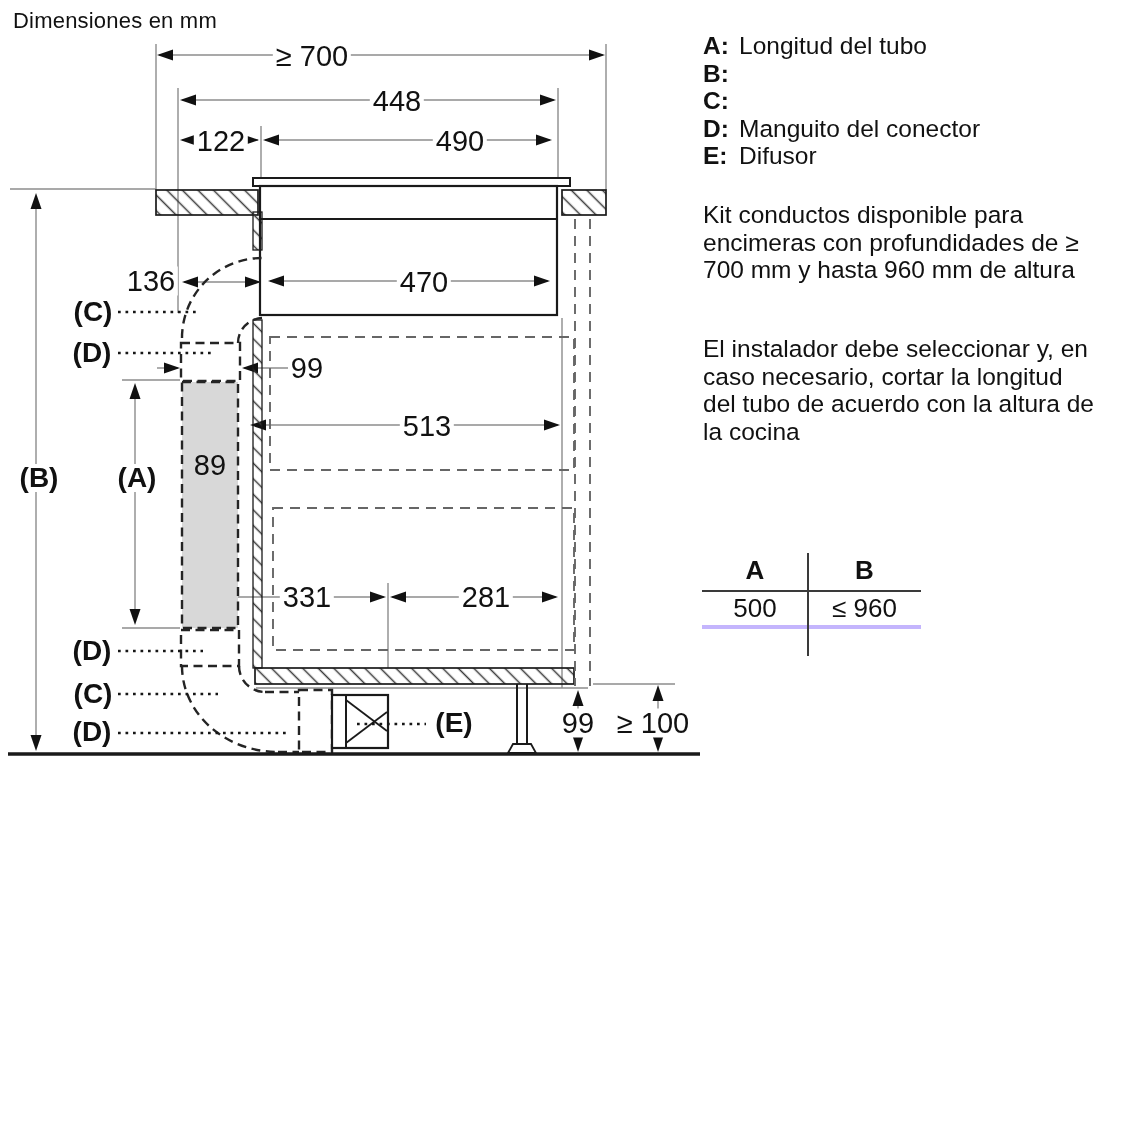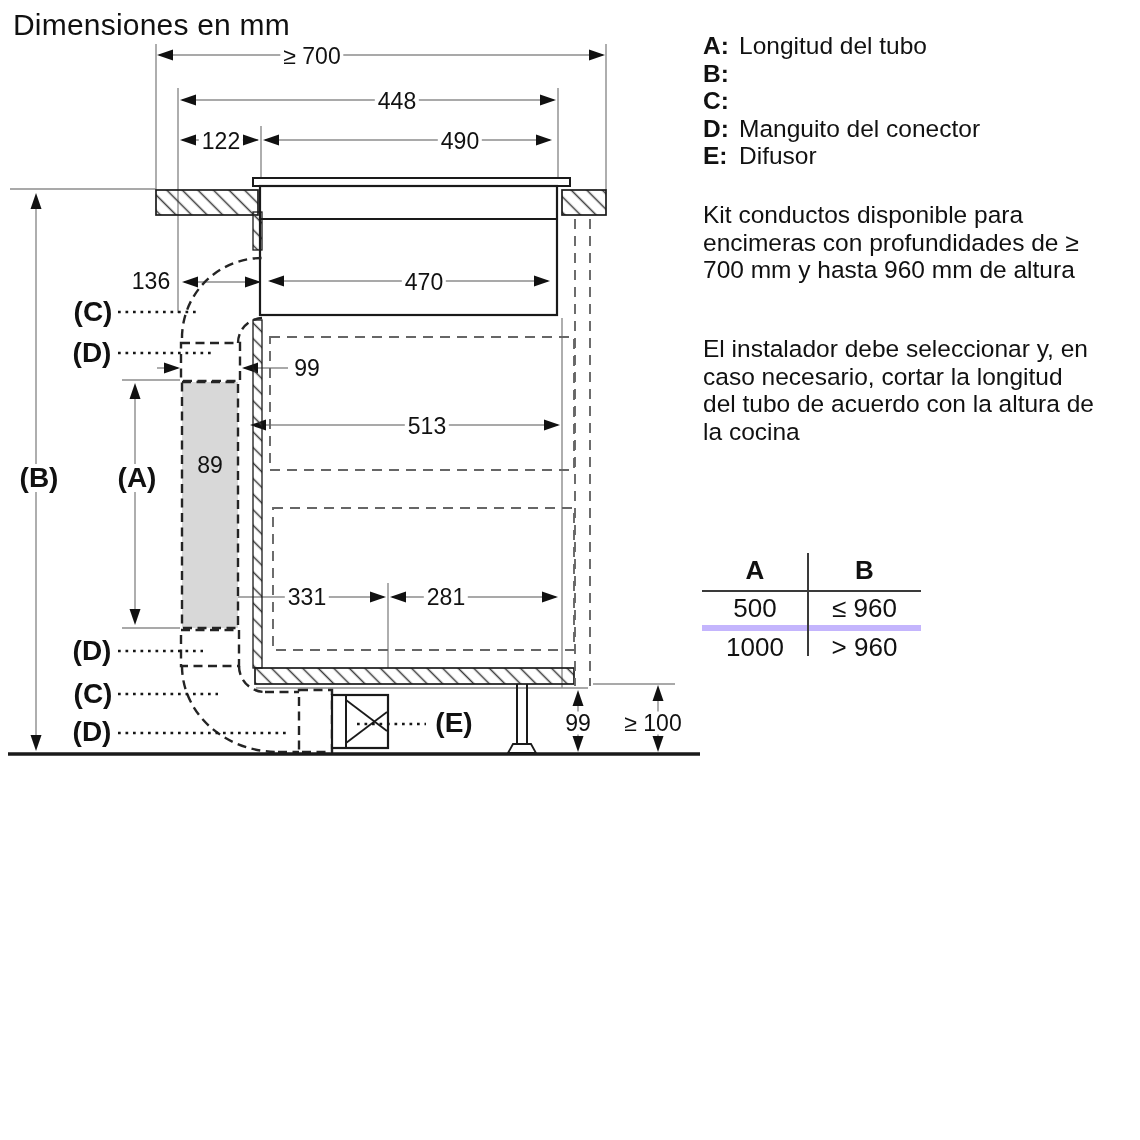--- a/index.html
+++ b/index.html
@@ -8,7 +8,7 @@
     font-family:"Liberation Sans",sans-serif;color:#111;overflow:hidden;
   }
   .art{position:absolute;left:0;top:0;}
-  .title{position:absolute;left:13px;top:8px;font-size:30px;letter-spacing:.2px;}
+  .title{position:absolute;left:13px;top:8px;font-size:22px;letter-spacing:.2px;}
   .lbl{
     position:absolute;transform:translate(-50%,-50%);
     font-size:23px;line-height:1;background:#fff;padding:0 3px;white-space:nowrap;

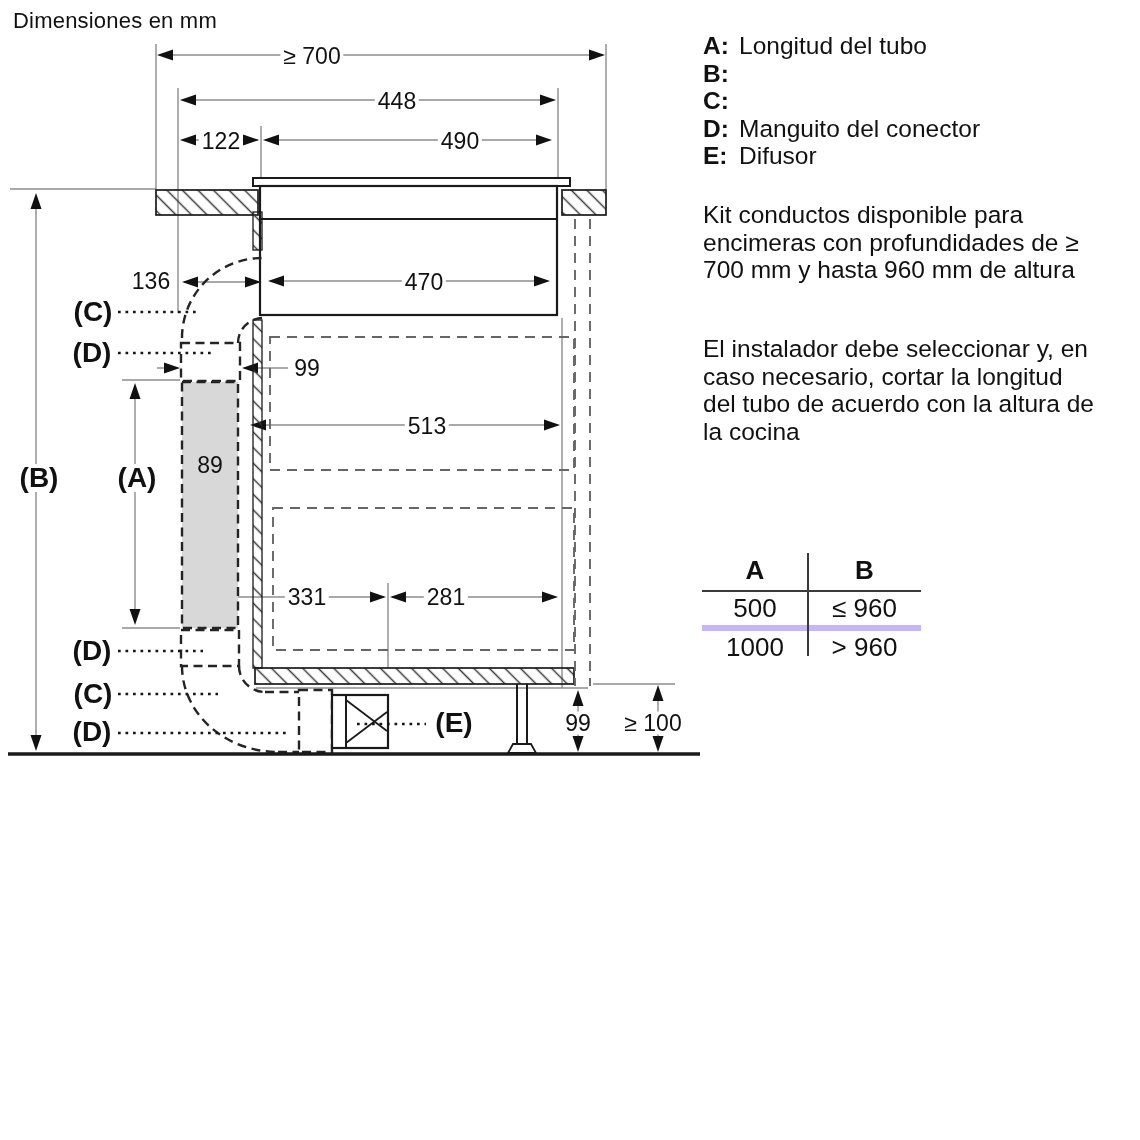--- a/index.html
+++ b/index.html
@@ -11,7 +11,7 @@
   .title{position:absolute;left:13px;top:8px;font-size:22px;letter-spacing:.2px;}
   .lbl{
     position:absolute;transform:translate(-50%,-50%);
-    font-size:23px;line-height:1;background:#fff;padding:0 3px;white-space:nowrap;
+    font-size:29px;line-height:1;background:#fff;padding:0 3px;white-space:nowrap;
   }
   .lbl.nobg{background:transparent;padding:0;}
   .ref{font-weight:bold;font-size:28px;}

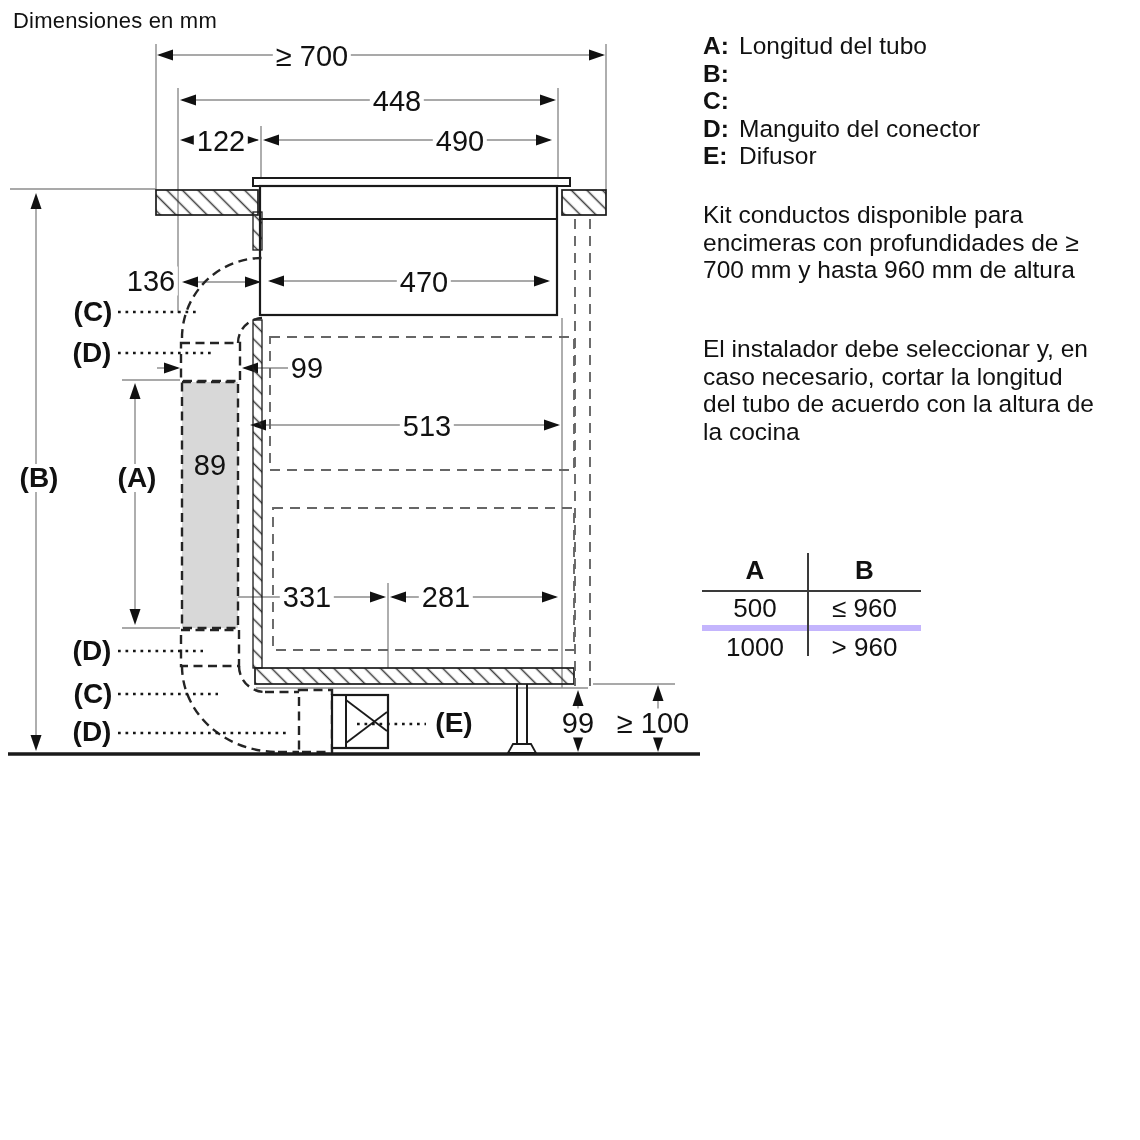--- a/index.html
+++ b/index.html
@@ -175,7 +175,7 @@
   <div class="lbl nobg" style="left:210px;top:465px">89</div>
   <div class="lbl" style="left:427px;top:426px">513</div>
   <div class="lbl" style="left:307px;top:597px">331</div>
-  <div class="lbl" style="left:446px;top:597px">281</div>
+  <div class="lbl" style="left:486px;top:597px">281</div>
   <div class="lbl" style="left:578px;top:723px">99</div>
   <div class="lbl" style="left:653px;top:723px">≥ 100</div>
 

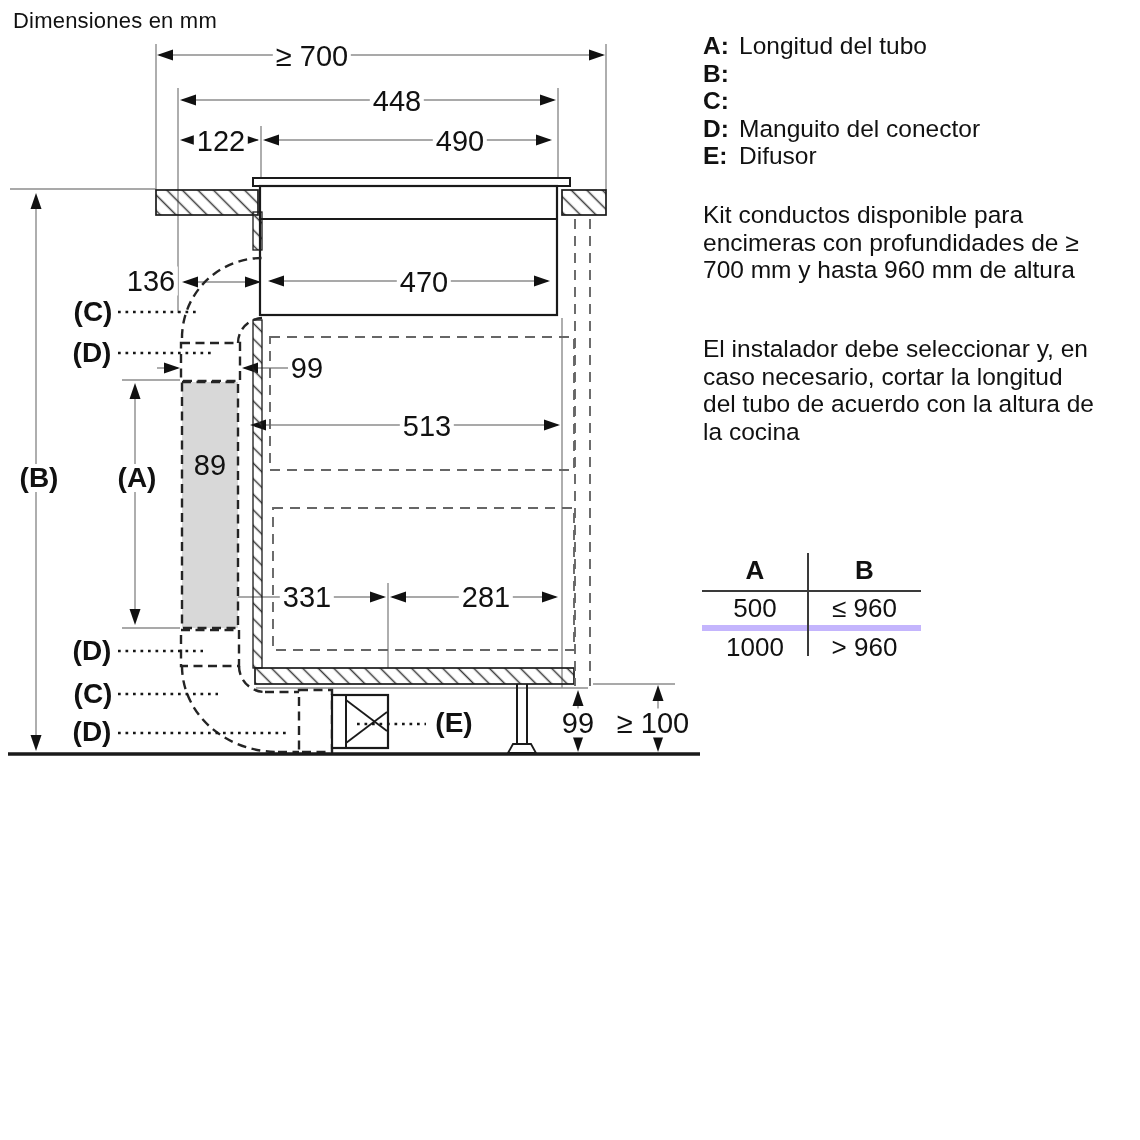--- a/index.html
+++ b/index.html
@@ -24,7 +24,7 @@
   .tbl{position:absolute;left:702px;top:551px;width:219px;font-size:26px;}
   .tbl-head{display:flex;font-weight:bold;height:39px;align-items:center;border-bottom:2px solid #3a3a3a;}
   .tbl-row{display:flex;height:33px;align-items:center;}
-  .tbl-row.mid{border-bottom:6px solid #c4b5fd;}
+  .tbl-row.mid{border-bottom:4px solid #c4b5fd;}
   .c1{width:106px;text-align:center;}
   .c2{width:113px;text-align:center;}
   .vdiv{position:absolute;left:105px;top:2px;height:103px;width:2px;background:#3a3a3a;}

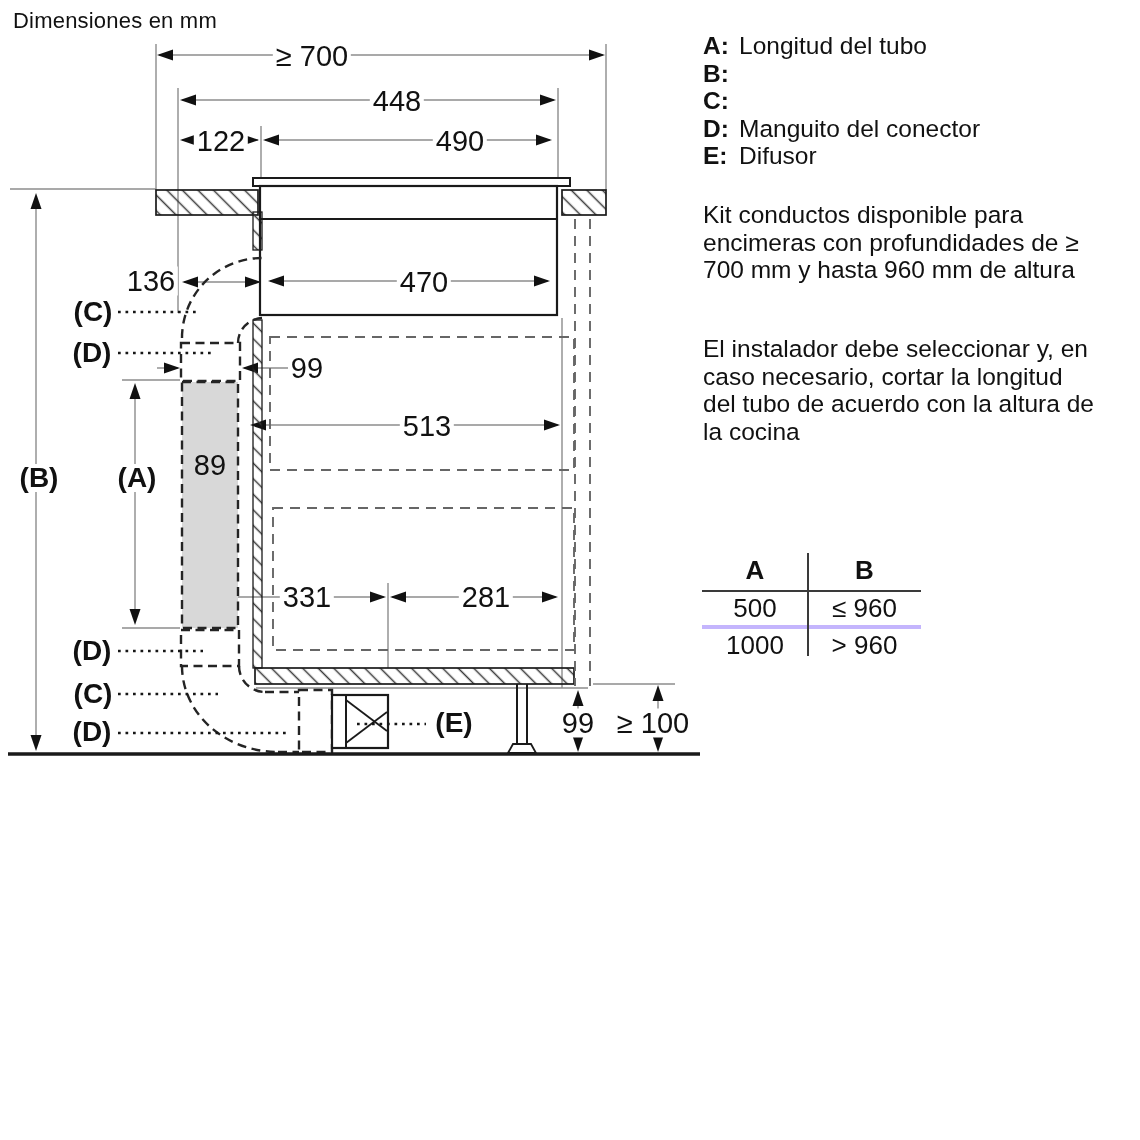--- a/index.html
+++ b/index.html
@@ -227,10 +227,6 @@
       <div class="c1">500</div>
       <div class="c2">≤ 960</div>
     </div>
-    <div class="tbl-row">
-      <div class="c1">1000</div>
-      <div class="c2">&gt; 960</div>
-    </div>
   </div>
 
 </div>

